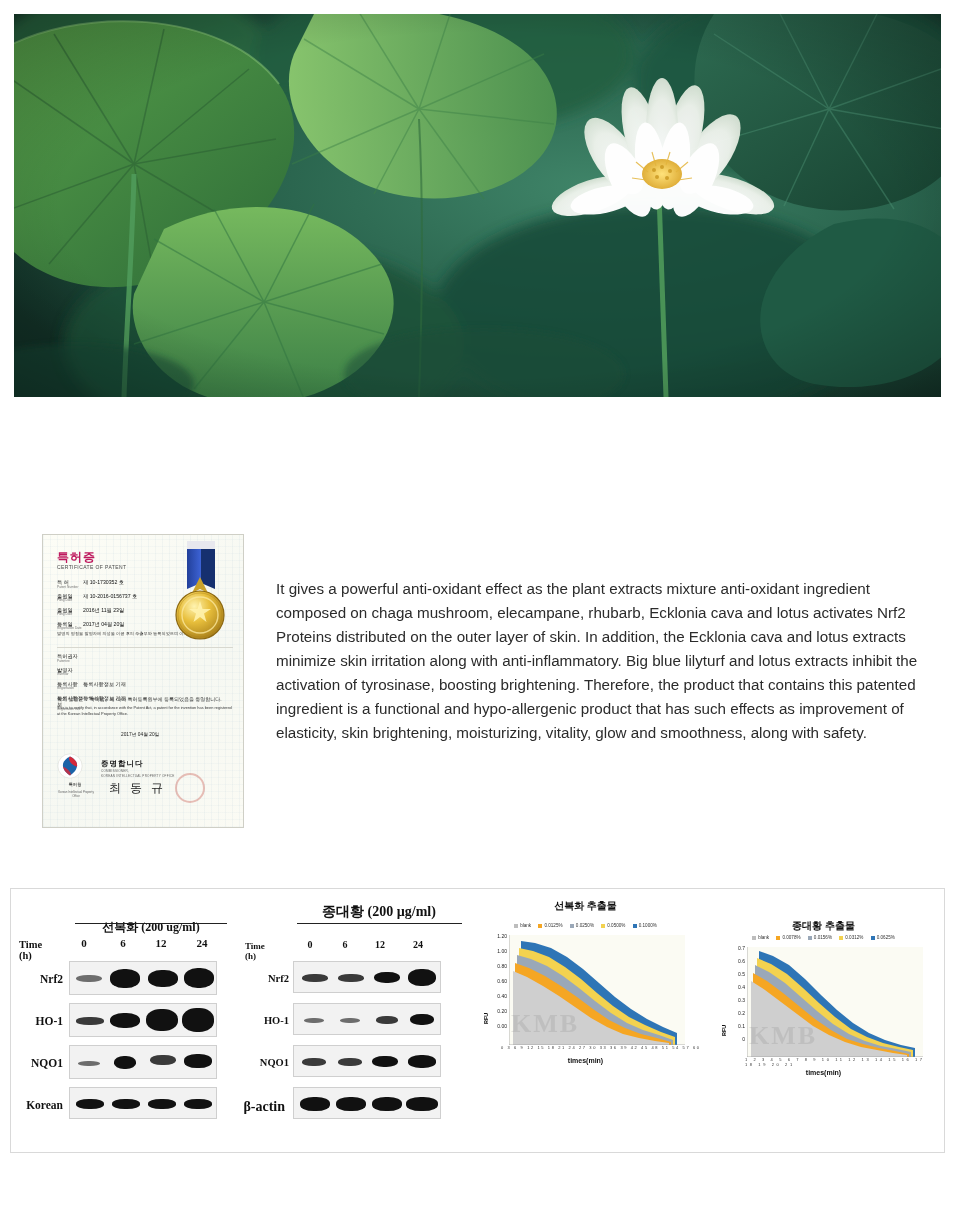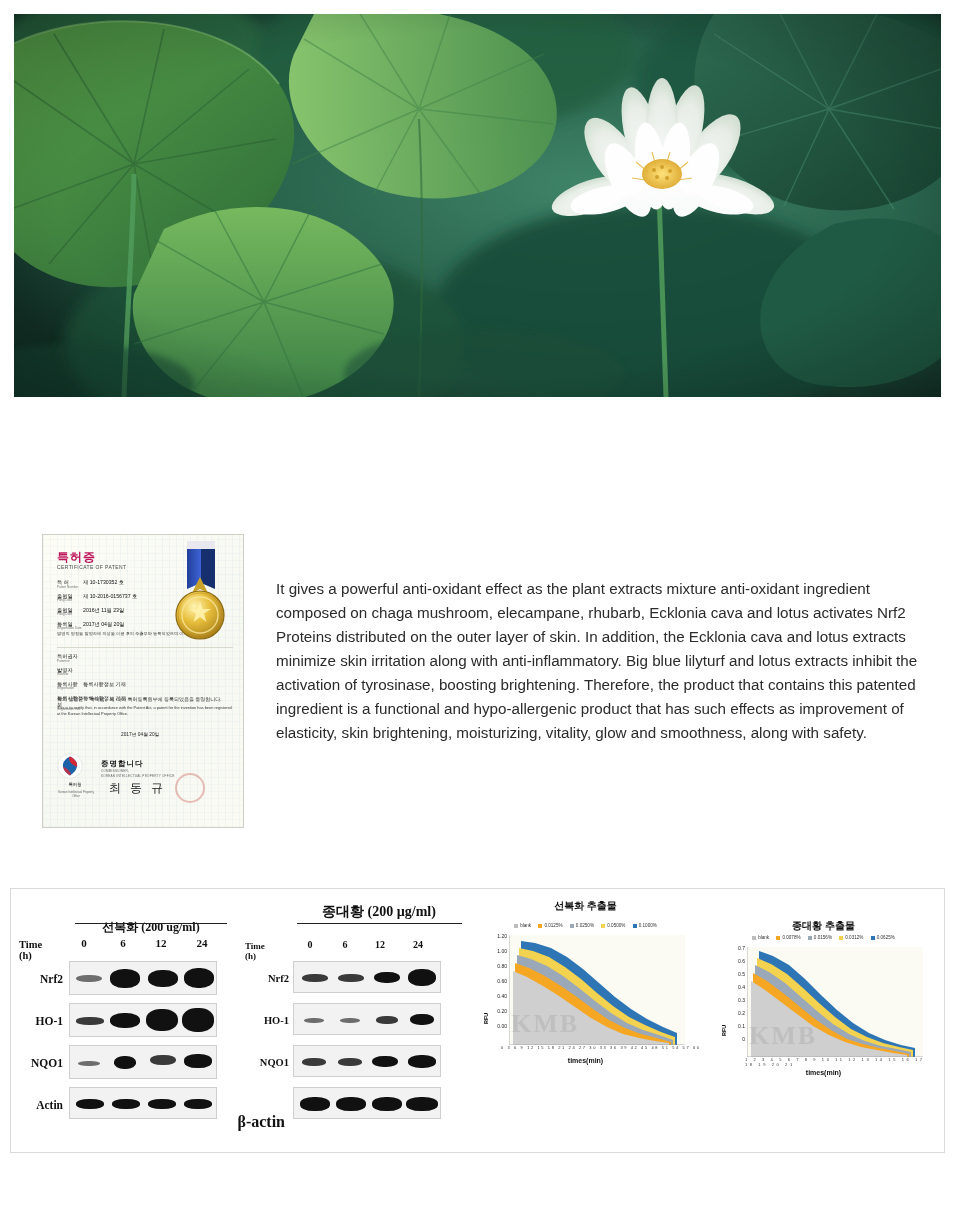--- a/index.html
+++ b/index.html
@@ -548,7 +548,7 @@
         <div class="band" style="left:114px; top:8px; width:28px; height:14px;"></div>
       </div>
 
-      <div class="wb-rowlabel" style="left:0px; top:210px;">Actin</div>
+      <div class="wb-rowlabel" style="left:0px; top:210px;">Korean</div>
       <div class="blot" style="left:58px; top:198px; width:148px; height:32px;">
         <div class="band" style="left:6px; top:11px; width:28px; height:10px;"></div>
         <div class="band" style="left:42px; top:11px; width:28px; height:10px;"></div>

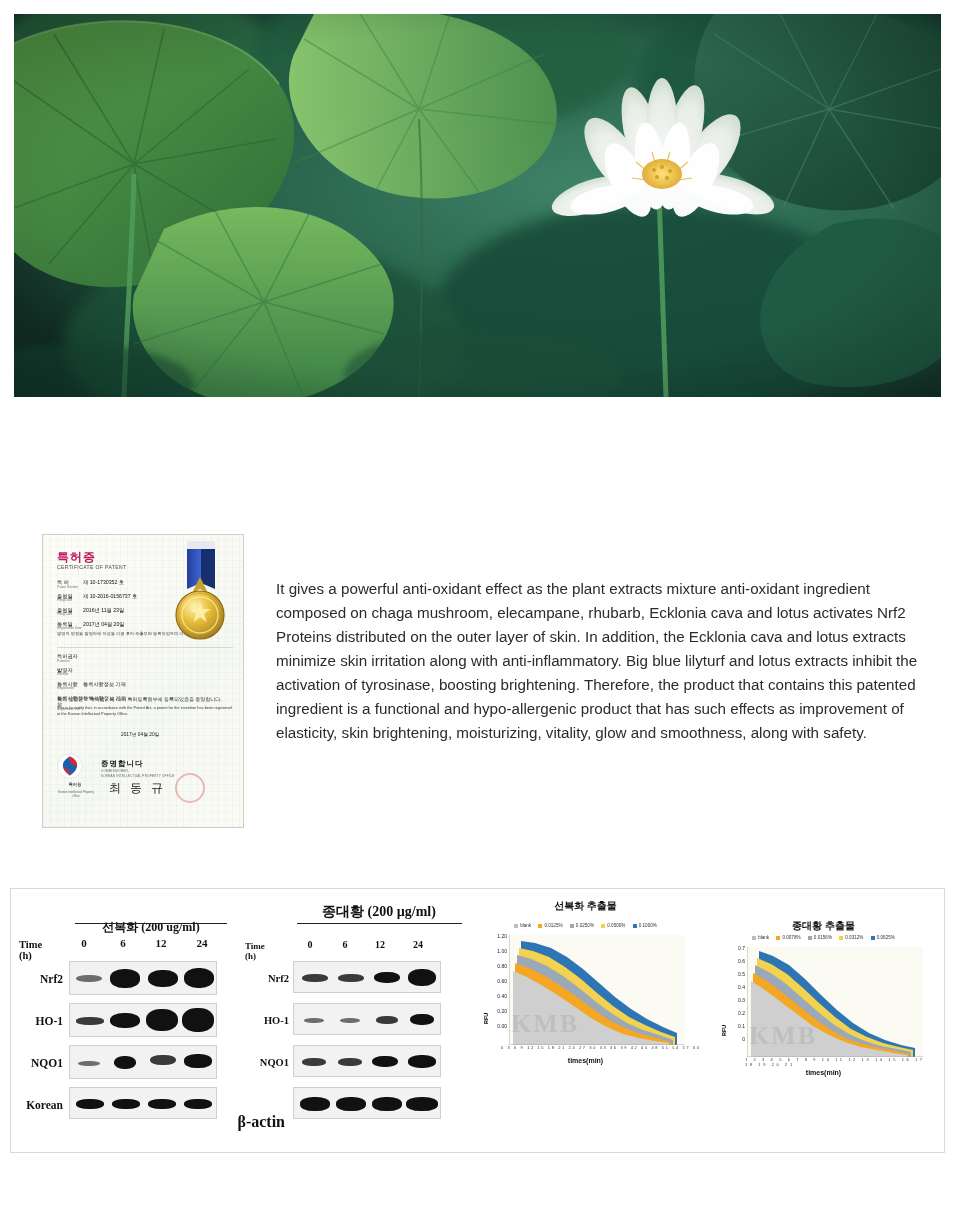--- a/index.html
+++ b/index.html
@@ -591,7 +591,7 @@
         <div class="band" style="left:114px; top:9px; width:28px; height:13px;"></div>
       </div>
 
-      <div class="wb-rowlabel" style="left:-4px; top:224px; font-size:16px;">β-actin</div>
+      <div class="wb-rowlabel" style="left:-4px; top:210px; font-size:14px;">β-actin</div>
       <div class="blot" style="left:56px; top:198px; width:148px; height:32px;">
         <div class="band" style="left:6px; top:9px; width:30px; height:14px;"></div>
         <div class="band" style="left:42px; top:9px; width:30px; height:14px;"></div>

